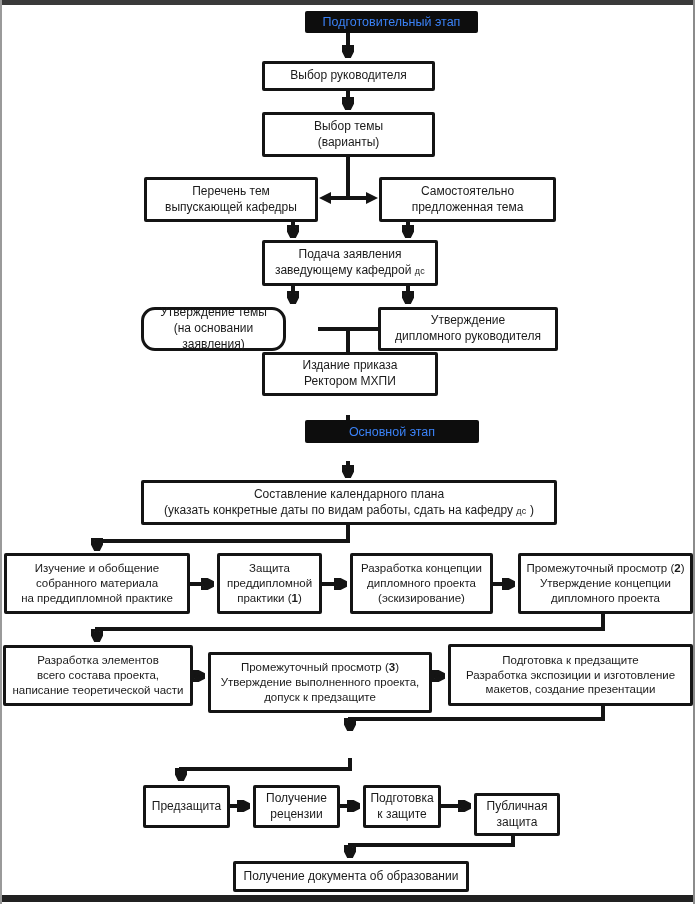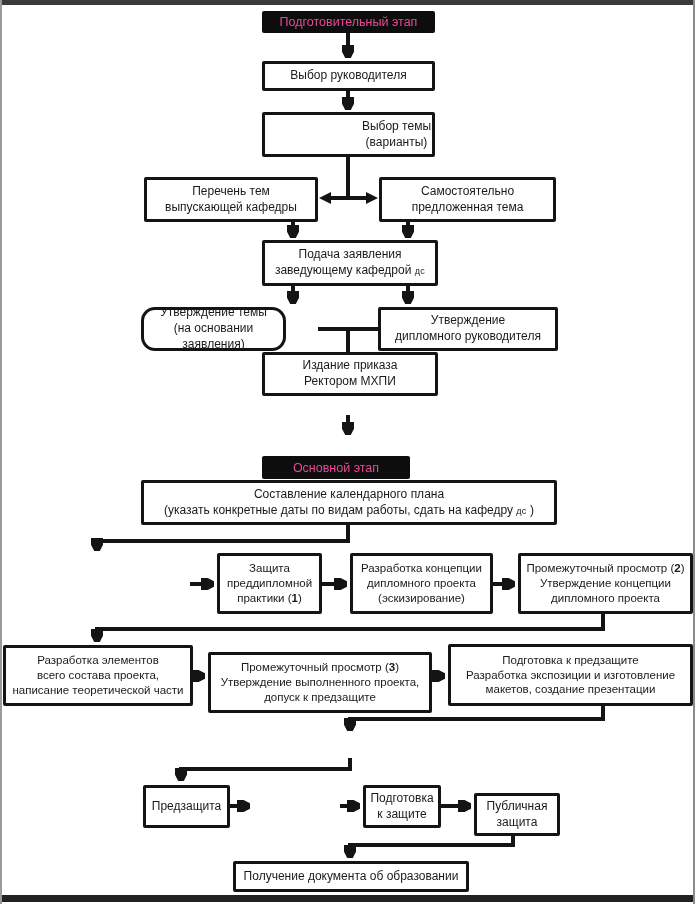--- a/index.html
+++ b/index.html
@@ -15,9 +15,9 @@
       text-align:center;font-size:12px;line-height:1.32;white-space:pre-line;padding:1px 1px;}
   .bx.thick{border-width:3.5px;}
   .bx.sm{font-size:11.5px;line-height:1.28;}
-  .stage{position:absolute;box-sizing:border-box;background:#0d0d0d;color:#ec4899;
+  .stage{position:absolute;box-sizing:border-box;background:#0d0d0d;color:#3b82f6;
       display:flex;align-items:center;justify-content:center;text-align:center;
-      font-size:12.5px;border-radius:2px;}
+      font-size:12.5px;border-radius:2px;margin-left:43px;}
   b.num{font-weight:700;}
   .tiny{font-size:9px;letter-spacing:.3px;}
   #wires{position:absolute;left:0;top:0;width:695px;height:904px;pointer-events:none;}

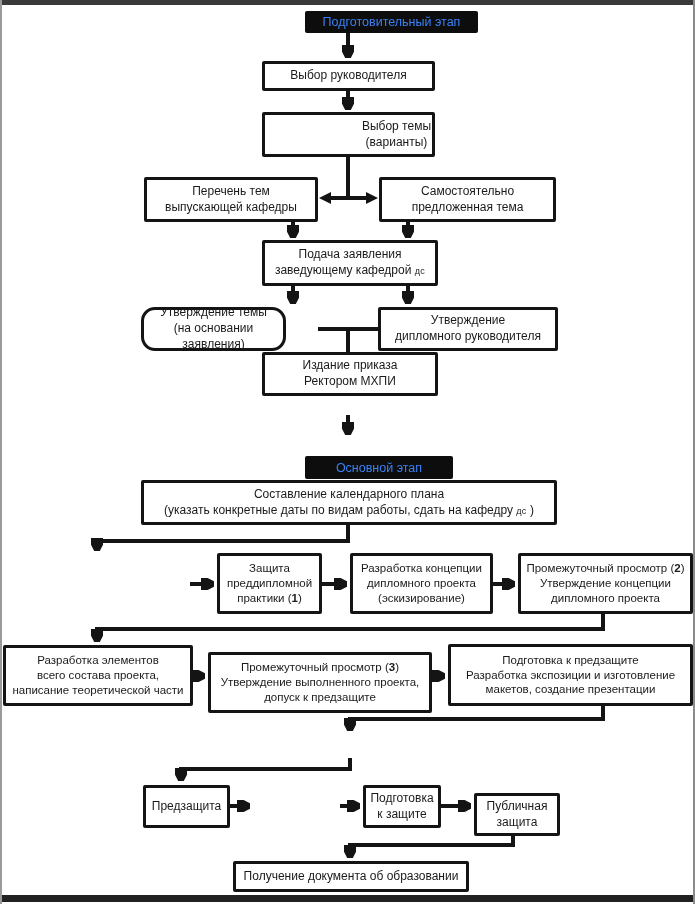--- a/index.html
+++ b/index.html
@@ -72,7 +72,7 @@
     <span>Выбор руководителя</span>
   </div>
 
-  <div class="bx" style="left:262px;top:112px;width:173px;height:45px;justify-content:flex-end;">
+  <div class="bx" style="left:262px;top:112px;width:173px;height:45px;">
     <span>Выбор темы
 (варианты)</span>
   </div>

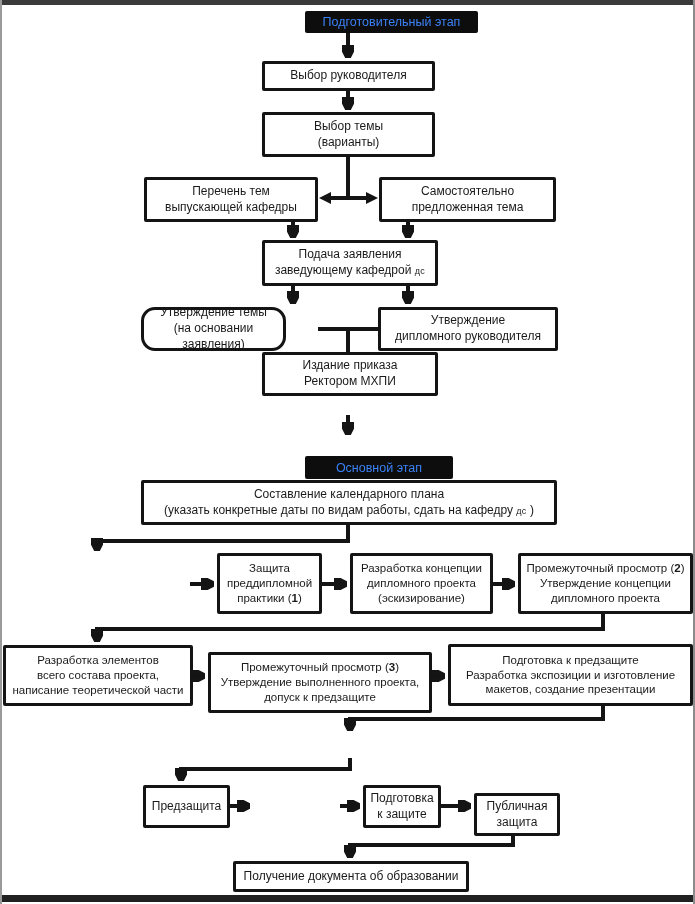--- a/index.html
+++ b/index.html
@@ -107,7 +107,7 @@
 Ректором МХПИ</span>
   </div>
 
-  <div class="stage" style="left:262px;top:456px;width:148px;height:23px;">
+  <div class="stage" style="left:262px;top:420px;width:174px;height:23px;">
     <span>Основной этап</span>
   </div>
 

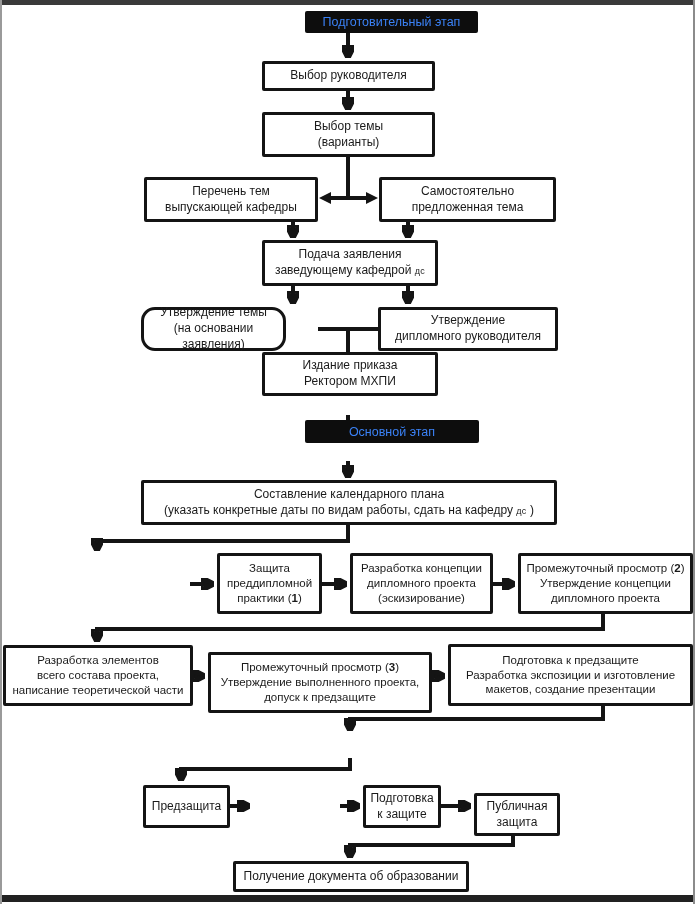--- a/index.html
+++ b/index.html
@@ -116,6 +116,11 @@
 </span><span>(указать конкретные даты по видам работы, сдать на кафедру </span><span class="tiny">дс</span><span> )</span></span>
   </div>
 
+  <div class="bx thick sm" style="left:4px;top:553px;width:186px;height:61px;">
+    <span>Изучение и обобщение
+собранного материала
+на преддипломной практике</span>
+  </div>
 
   <div class="bx thick sm" style="left:217px;top:553px;width:105px;height:61px;">
     <span><span>Защита

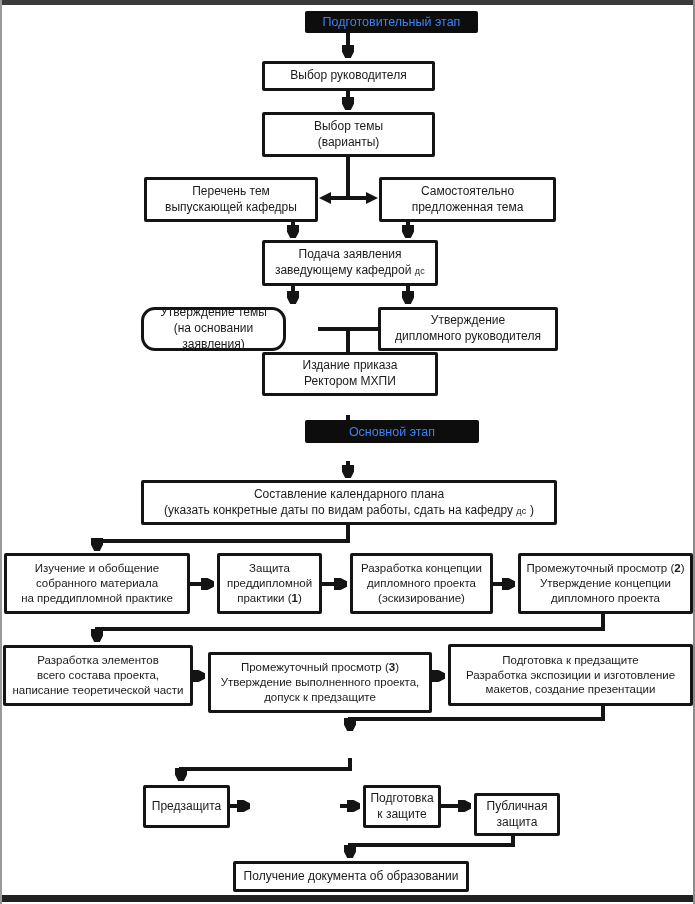--- a/index.html
+++ b/index.html
@@ -163,6 +163,10 @@
     <span>Предзащита</span>
   </div>
 
+  <div class="bx thick" style="left:253px;top:785px;width:87px;height:43px;">
+    <span>Получение
+рецензии</span>
+  </div>
 
   <div class="bx thick" style="left:363px;top:785px;width:78px;height:43px;">
     <span>Подготовка

